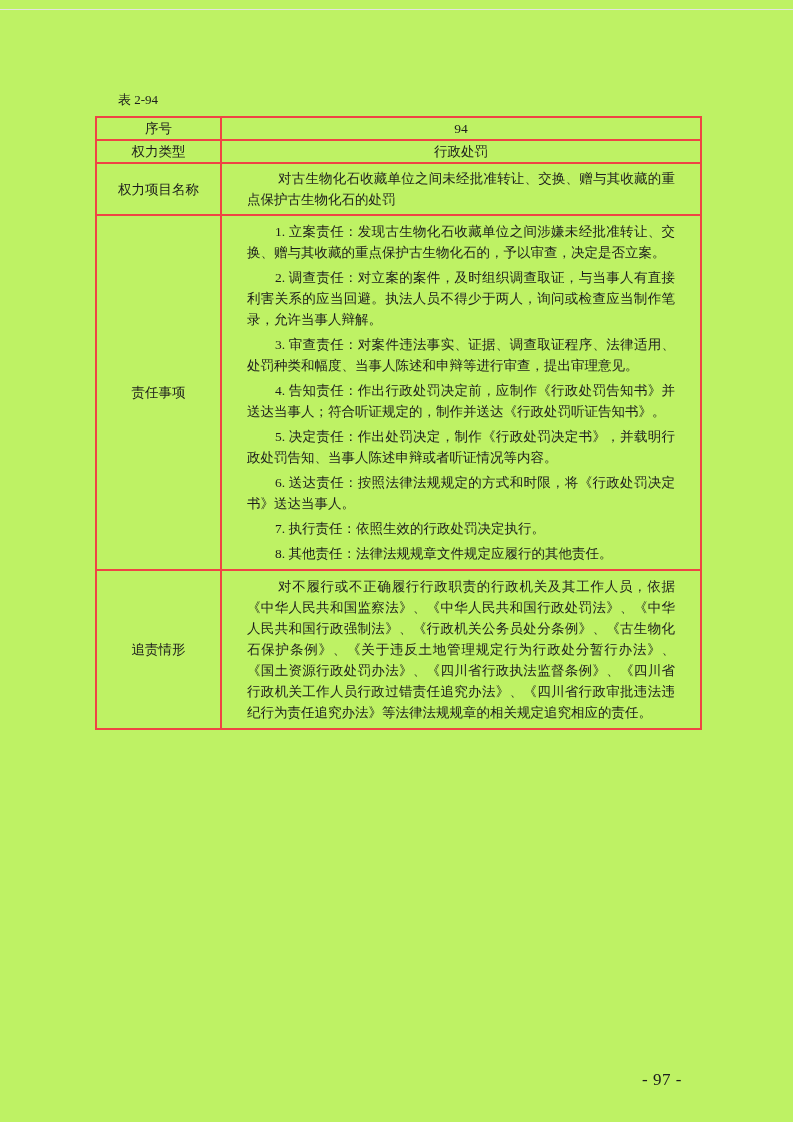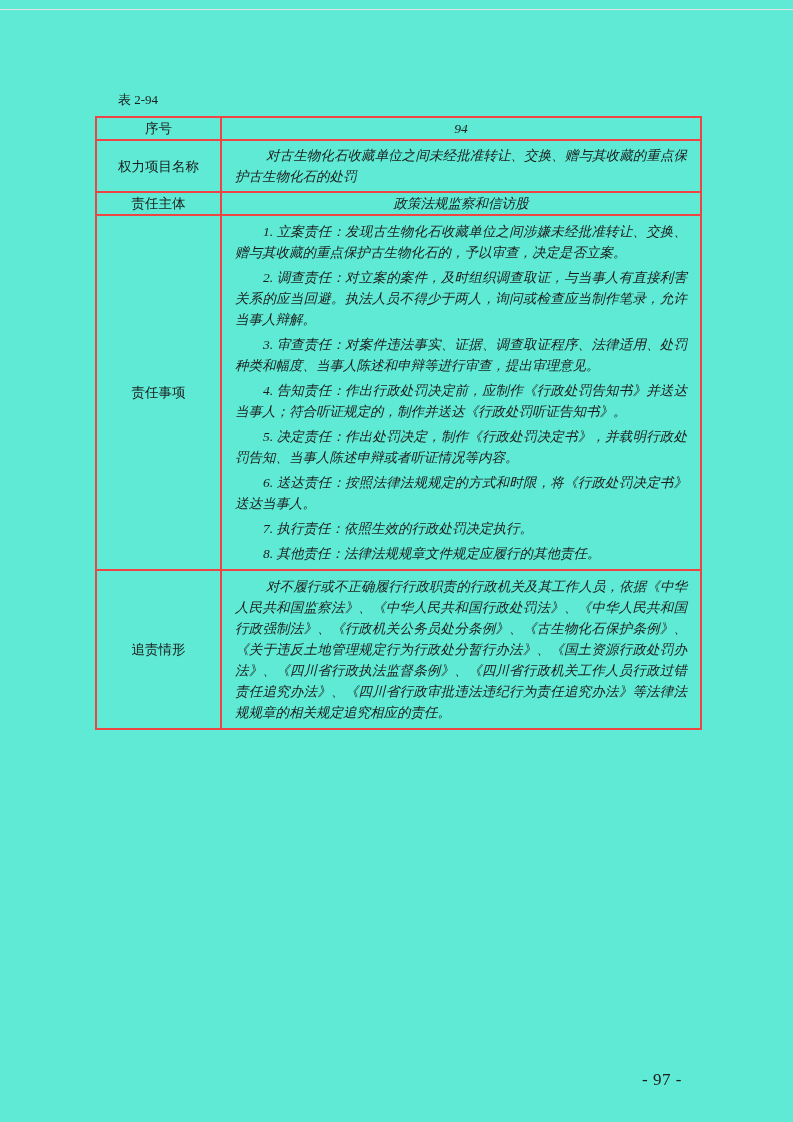--- a/index.html
+++ b/index.html
@@ -11,7 +11,7 @@
     position: relative;
     width: 793px;
     height: 1122px;
-    background: #5eead4;
+    background: #bef264;
     font-family: "Liberation Serif", "DejaVu Serif", serif;
     color: #1c1c1c;
     overflow: hidden;

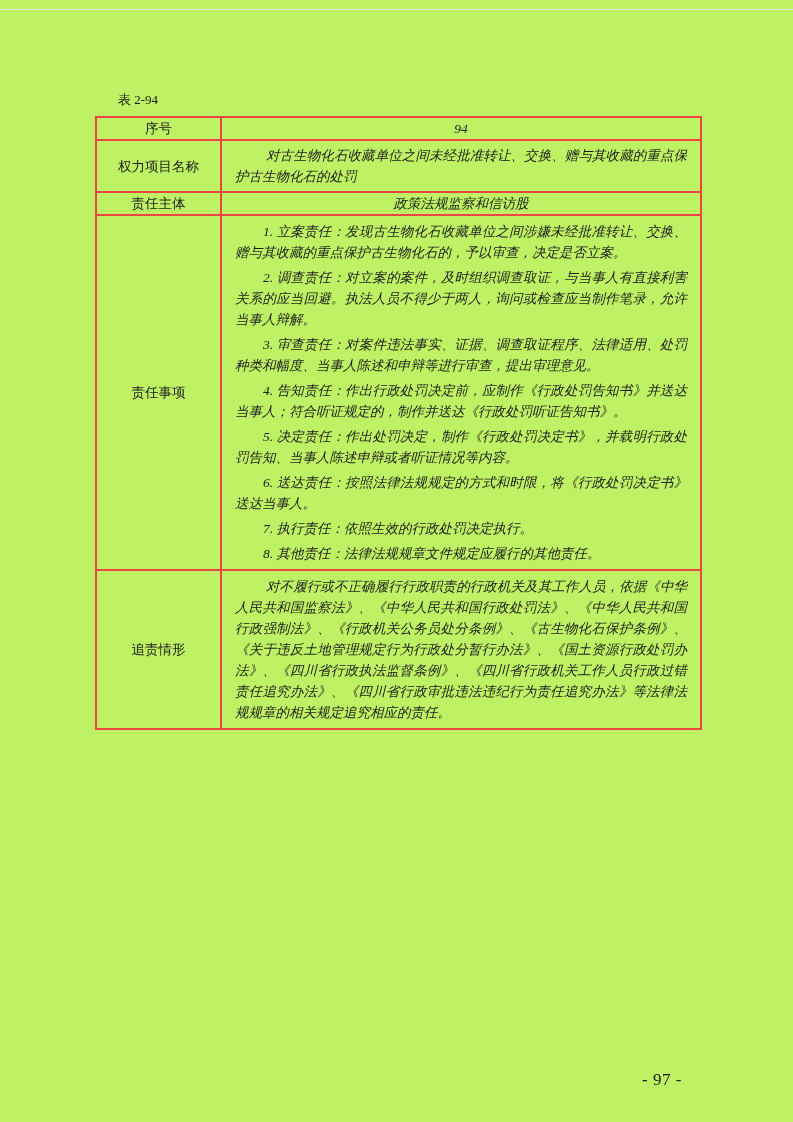--- a/index.html
+++ b/index.html
@@ -53,8 +53,7 @@
     padding: 0 2px;
   }
   td.value-cell {
-    padding: 0 9px;
-    font-style: italic;
+    padding: 0 21px;
   }
   td.value-cell.center {
     text-align: center;

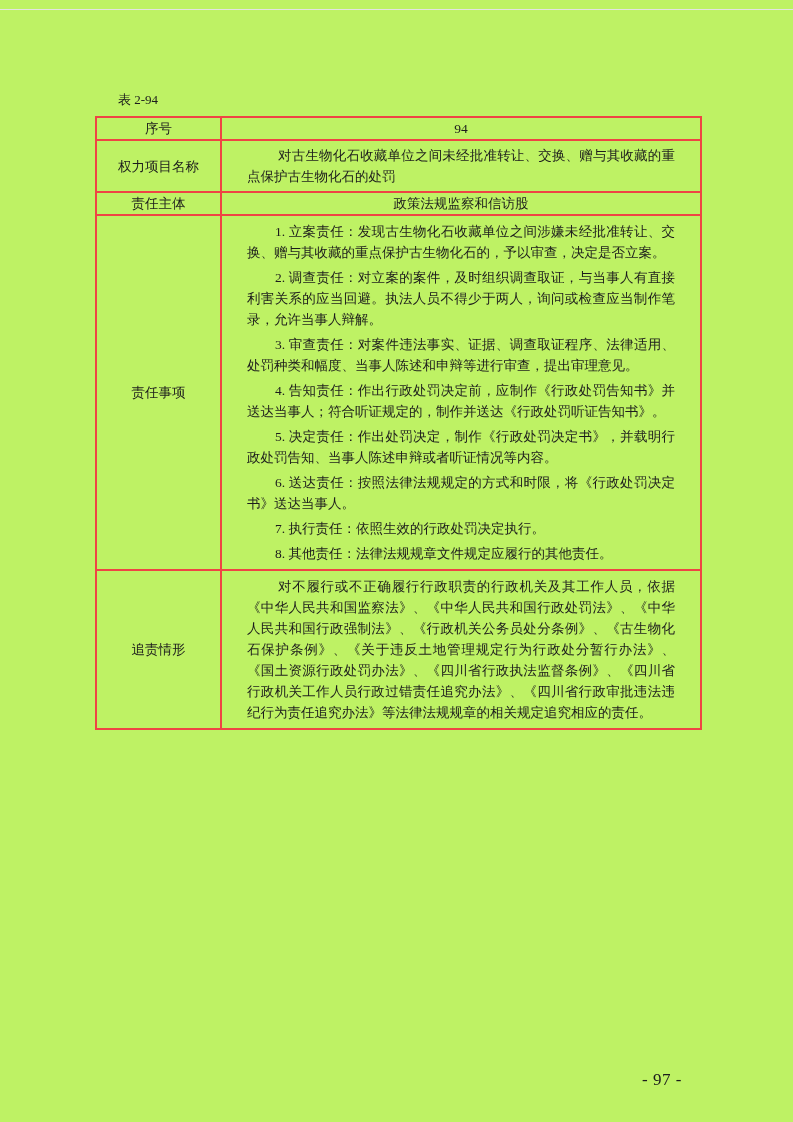--- a/index.html
+++ b/index.html
@@ -110,6 +110,10 @@
         <td class="value-cell center">94</td>
       </tr>
 
+      <tr class="row-type">
+        <td class="label-cell">权力类型</td>
+        <td class="value-cell center">行政处罚</td>
+      </tr>
 
       <tr class="row-name">
         <td class="label-cell">权力项目名称</td>

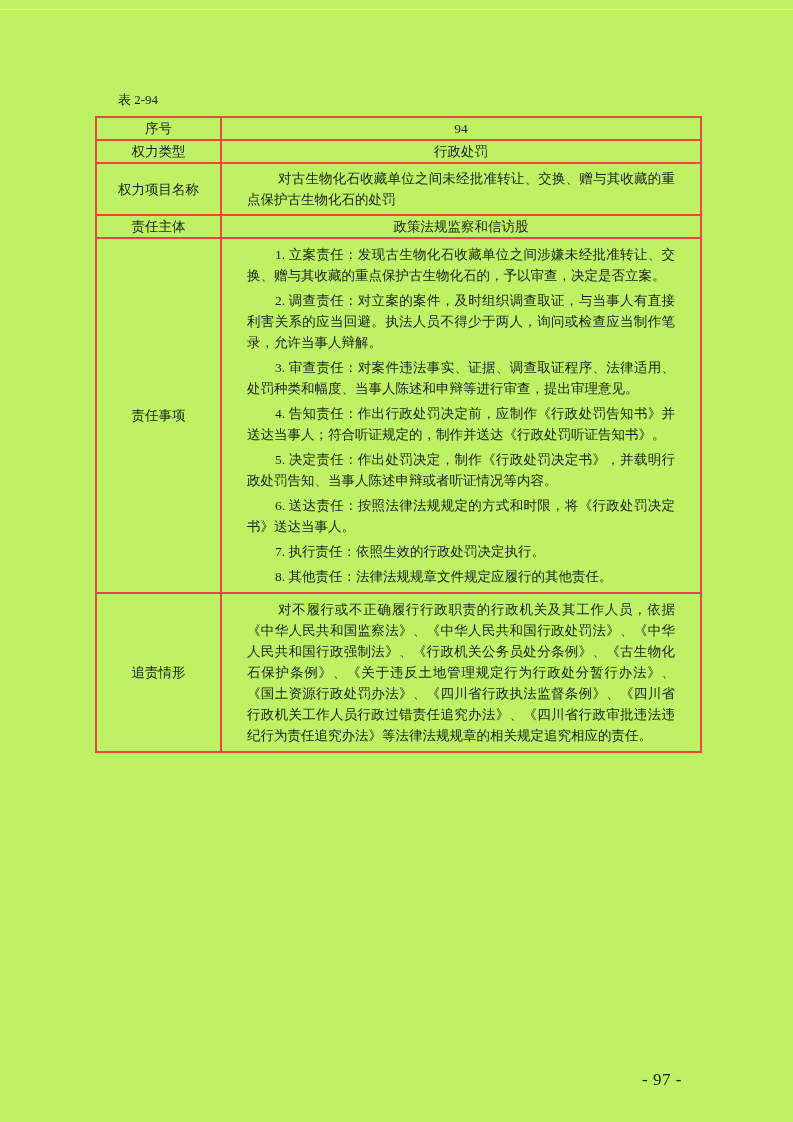--- a/index.html
+++ b/index.html
@@ -122,10 +122,6 @@
         </td>
       </tr>
 
-      <tr class="row-subject">
-        <td class="label-cell">责任主体</td>
-        <td class="value-cell center">政策法规监察和信访股</td>
-      </tr>
 
       <tr class="row-duties">
         <td class="label-cell">责任事项</td>

